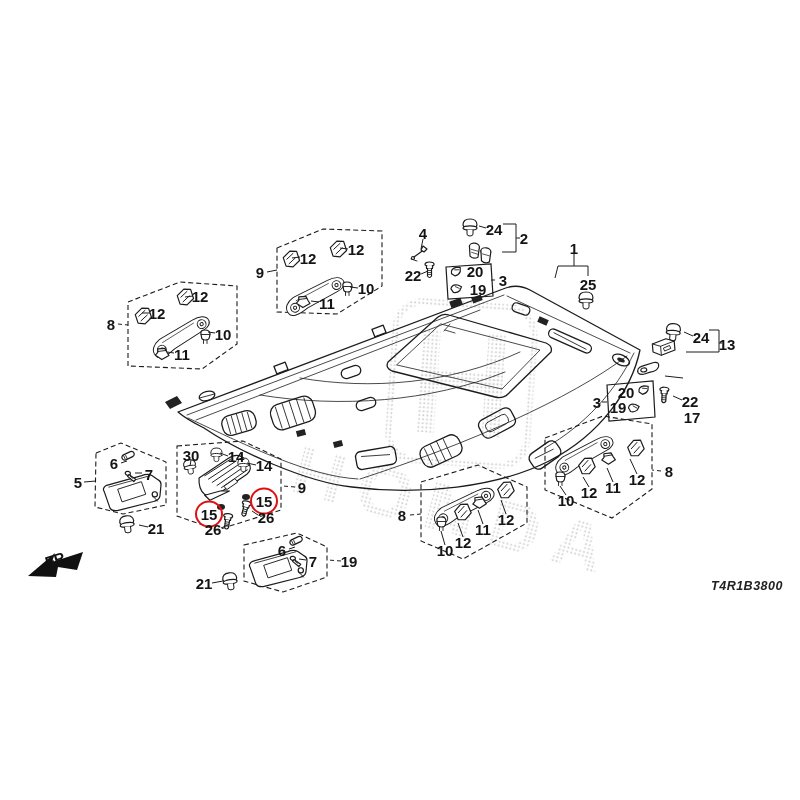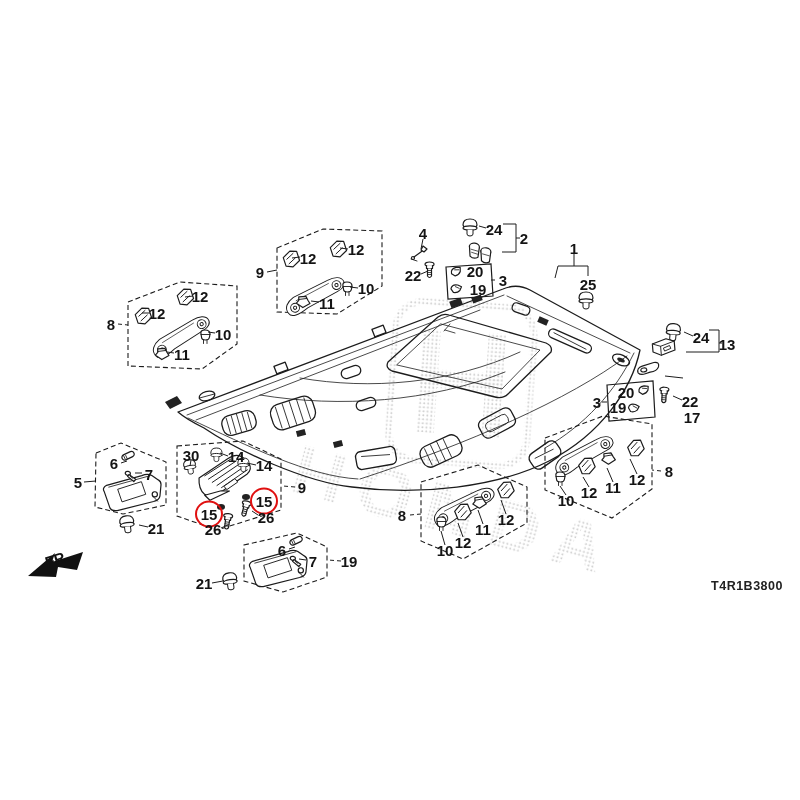--- a/index.html
+++ b/index.html
@@ -12,7 +12,7 @@
   .callout.circled{width:24px;height:23px;border:2.6px solid var(--accent,#e01010);
            border-radius:50%;display:flex;align-items:center;justify-content:center;}
   #code-label{position:absolute;left:747px;top:586px;transform:translate(-50%,-50%);
-           font-size:12.5px;font-weight:700;letter-spacing:.5px;color:#222;}
+           font-size:12.5px;font-weight:700;letter-spacing:.5px;color:#222;font-style:italic;}
   #fr-label{position:absolute;left:57px;top:559px;transform:translate(-50%,-50%) rotate(-17deg);
            font-size:15px;font-weight:800;color:#111;}
   .ln{fill:none;stroke:var(--line,#1c1c1c);stroke-width:1.3;stroke-linejoin:round;stroke-linecap:round;}

